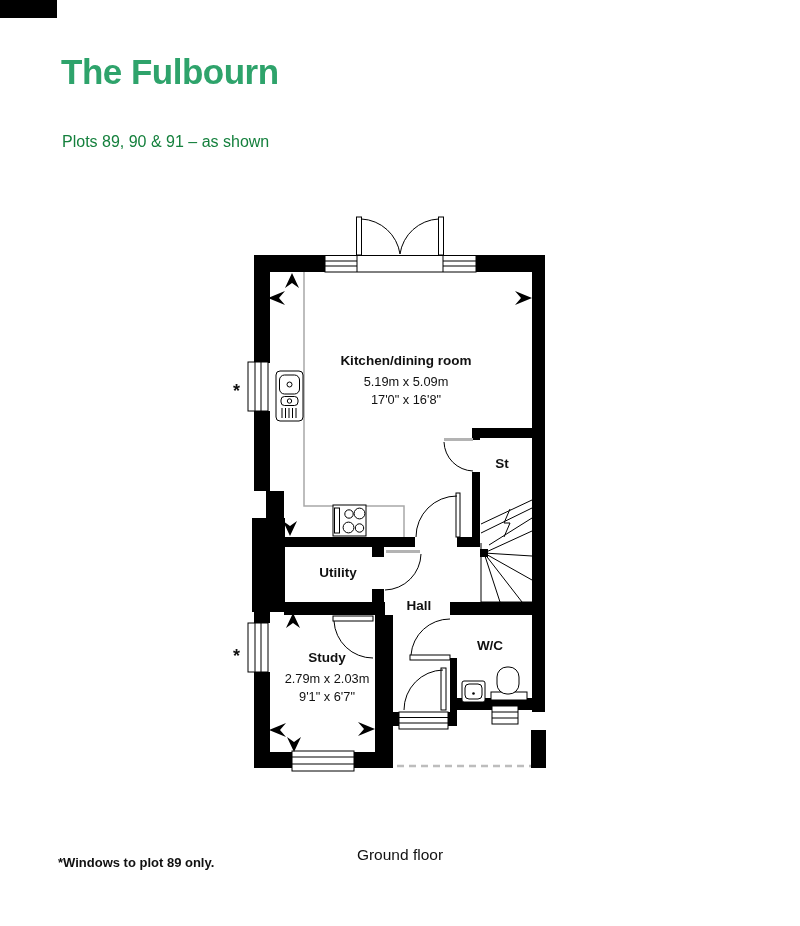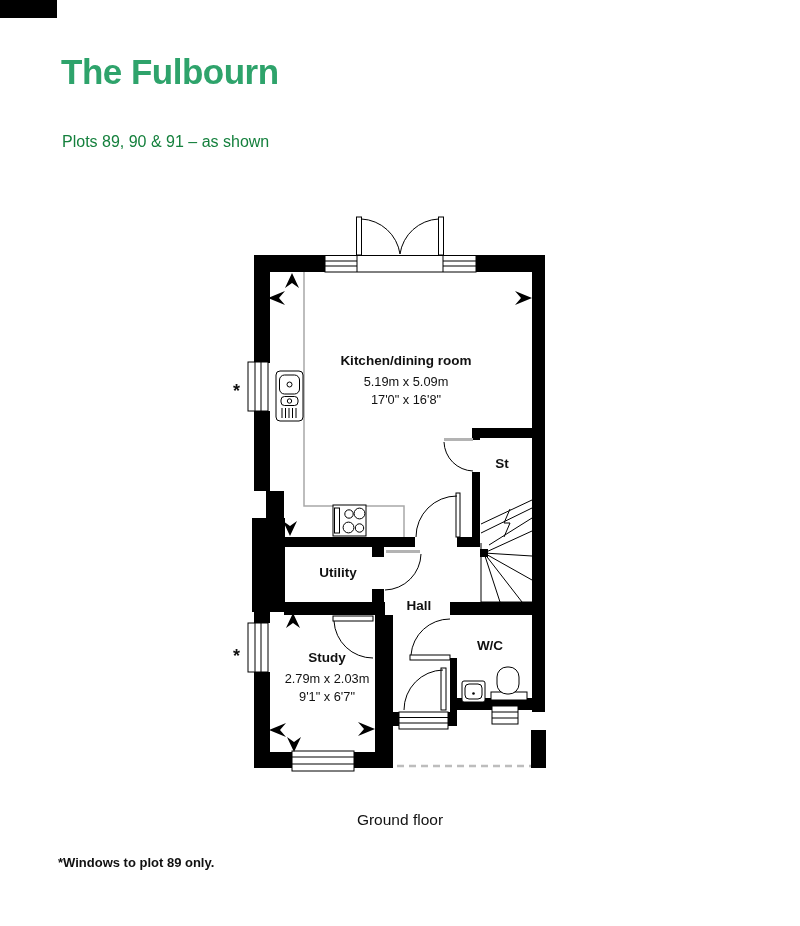--- a/index.html
+++ b/index.html
@@ -9,7 +9,7 @@
   .title{position:absolute;left:61px;top:52px;font-size:35px;font-weight:700;
          letter-spacing:-0.5px;color:#2ea36b;}
   .subtitle{position:absolute;left:62px;top:101px;font-size:16px;color:#15803d;margin-top:32px;}
-  .floor-label{position:absolute;left:300px;top:811px;width:200px;text-align:center;
+  .floor-label{position:absolute;left:300px;top:846px;width:200px;text-align:center;
                font-size:15.5px;color:#111;}
   .footnote{position:absolute;left:58px;top:855px;font-size:13px;font-weight:700;color:#111;}
   svg.plan{position:absolute;left:0;top:0;}

